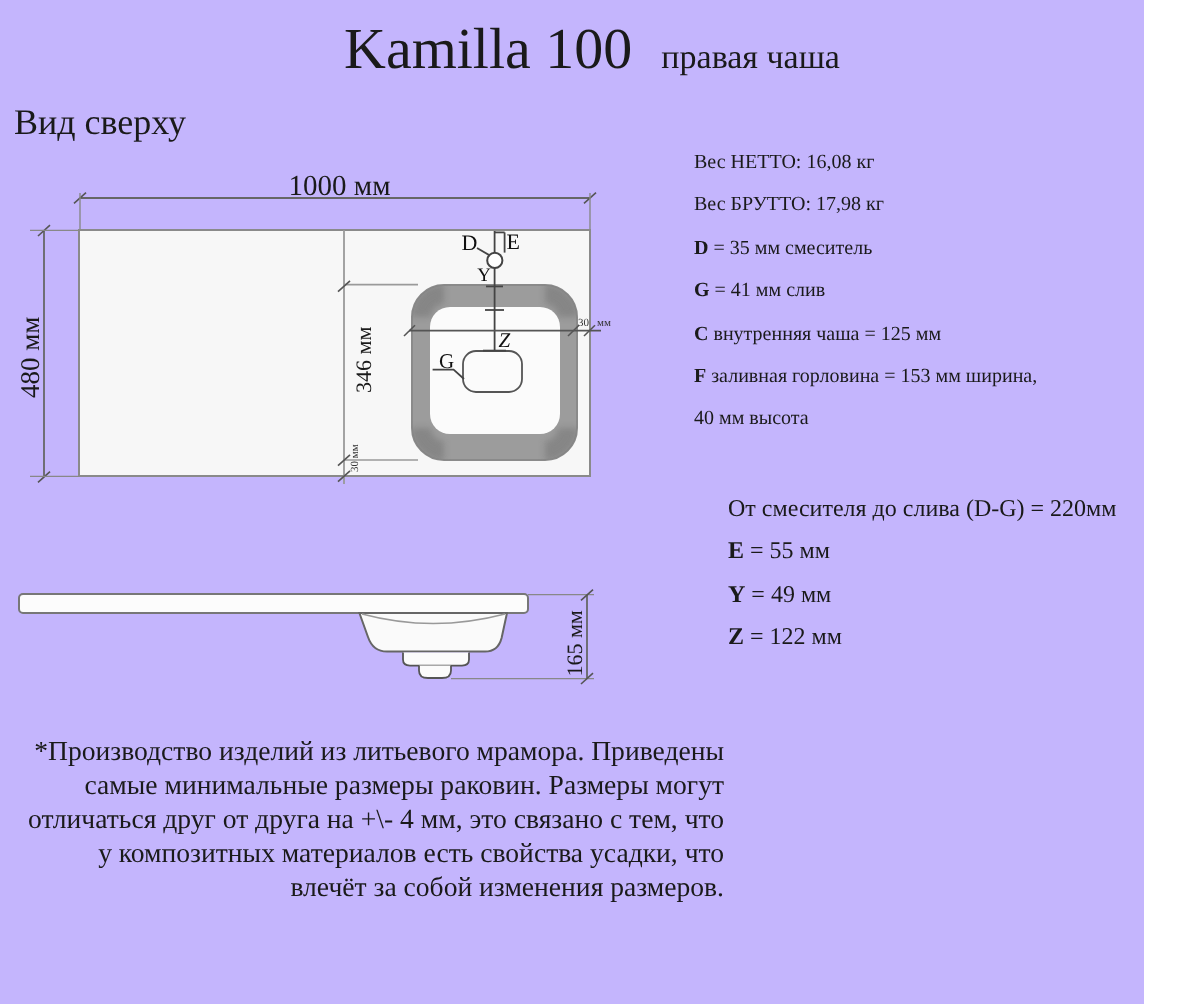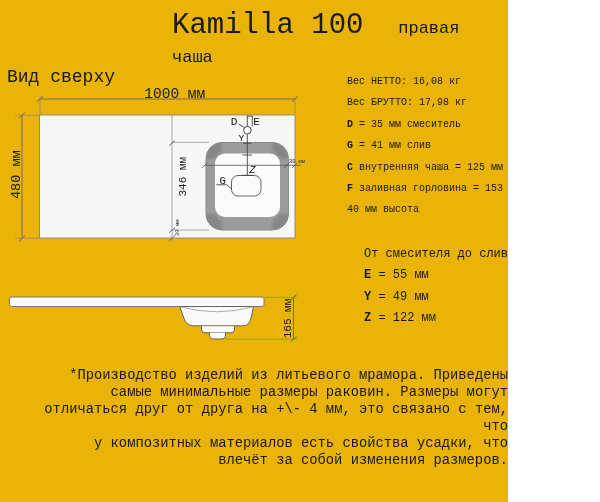--- a/index.html
+++ b/index.html
@@ -3,7 +3,7 @@
 <meta charset="utf-8">
 <style>
 html,body{margin:0;padding:0;background:#ffffff;}
-#page{position:relative;width:508px;height:502px;background:#eab308;font-family:Liberation Mono, monospace;color:#1a1a1a;overflow:hidden;}
+#page{position:relative;width:572px;height:502px;background:#c4b5fd;font-family:Liberation Serif, serif;color:#1a1a1a;overflow:hidden;}
 .abs{position:absolute;line-height:1;}
 #rt{position:absolute;left:347px;top:71px;font-size:10px;line-height:21.4px;white-space:nowrap;}
 #rt2{position:absolute;left:364px;top:244px;font-size:12px;line-height:21.4px;white-space:nowrap;}

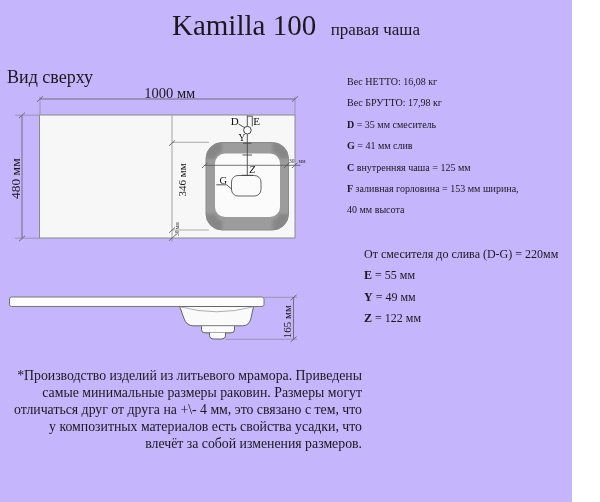--- a/index.html
+++ b/index.html
@@ -13,7 +13,7 @@
 <body>
 <div id="page">
   <div class="abs" style="left:172px;top:11px;font-size:29px;">Kamilla 100&nbsp; <span style="font-size:17px;">правая чаша</span></div>
-  <div class="abs" style="left:7px;top:68px;font-size:18px;text-align:center;">Вид сверху</div>
+  <div class="abs" style="left:7px;top:52px;font-size:18px;text-align:center;">Вид сверху</div>
 
   <div id="rt">Вес НЕТТО: 16,08 кг<br>
 Вес БРУТТО: 17,98 кг<br>

